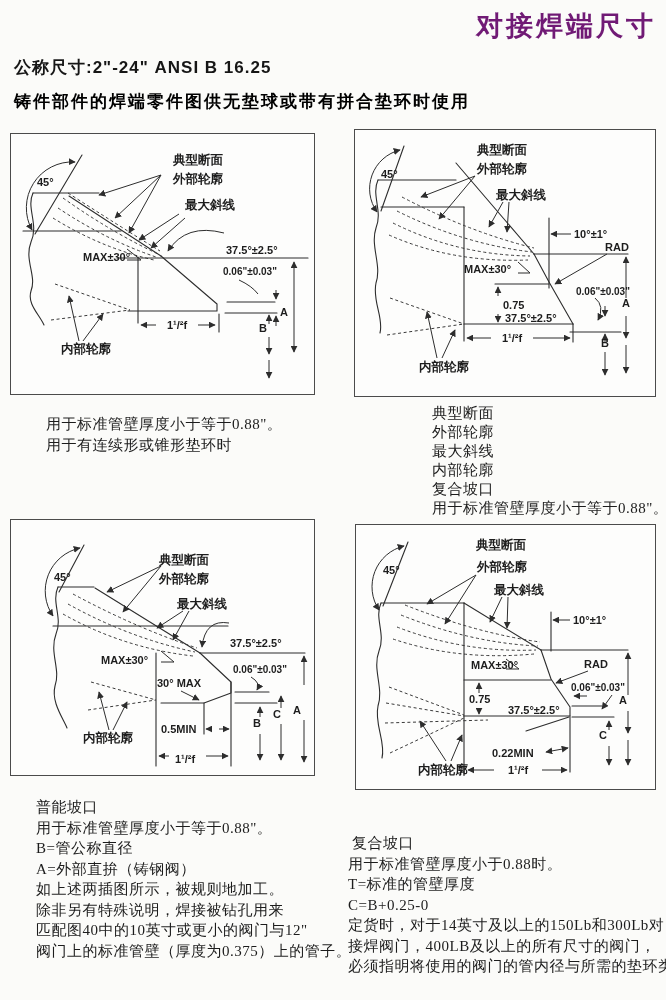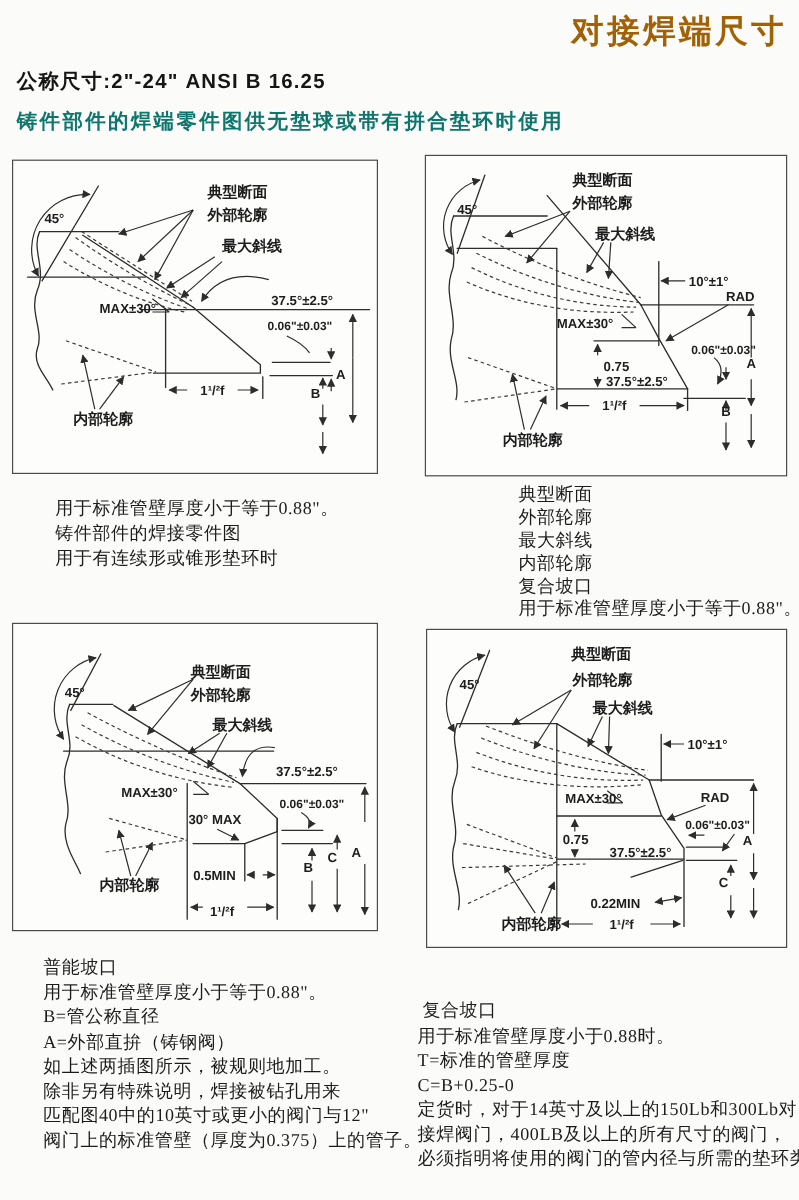--- a/index.html
+++ b/index.html
@@ -5,7 +5,7 @@
   html,body{margin:0;padding:0;}
   body{width:666px;height:1000px;position:relative;background:#fbfbf9;font-family:"Liberation Sans",sans-serif;overflow:hidden;}
   .abs{position:absolute;}
-  #title{top:8px;right:10px;font-size:27px;font-weight:800;letter-spacing:3px;color:#a16207;}
+  #title{top:8px;right:10px;font-size:27px;font-weight:800;letter-spacing:3px;color:#701a75;}
   #sub1{left:14px;top:56px;font-size:17px;font-weight:700;letter-spacing:1px;color:#161616;}
   #sub2{left:14px;top:90px;font-size:17px;font-weight:700;letter-spacing:2px;color:#0f766e;}
   .box{position:absolute;border:1px solid #4b4b4b;background:#fdfdfc;}

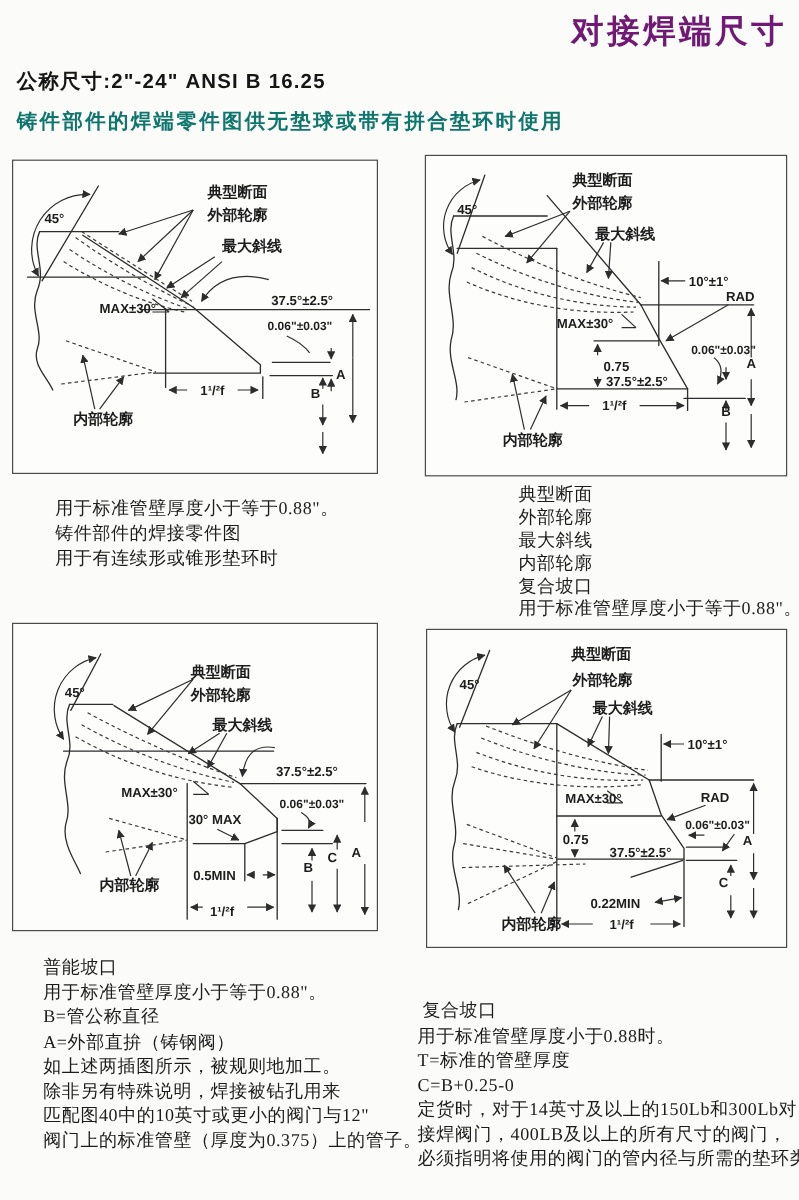--- a/index.html
+++ b/index.html
@@ -7,7 +7,7 @@
   .abs{position:absolute;}
   #title{top:8px;right:10px;font-size:27px;font-weight:800;letter-spacing:3px;color:#701a75;}
   #sub1{left:14px;top:56px;font-size:17px;font-weight:700;letter-spacing:1px;color:#161616;}
-  #sub2{left:14px;top:90px;font-size:17px;font-weight:700;letter-spacing:2px;color:#0f766e;}
+  #sub2{left:14px;top:90px;font-size:17px;font-weight:700;letter-spacing:2px;color:#000000;}
   .box{position:absolute;border:1px solid #4b4b4b;background:#fdfdfc;}
   .box svg{display:block;width:100%;height:100%;}
   .ln{stroke:#2d2d2d;stroke-width:1.1;fill:none;stroke-linecap:round;}

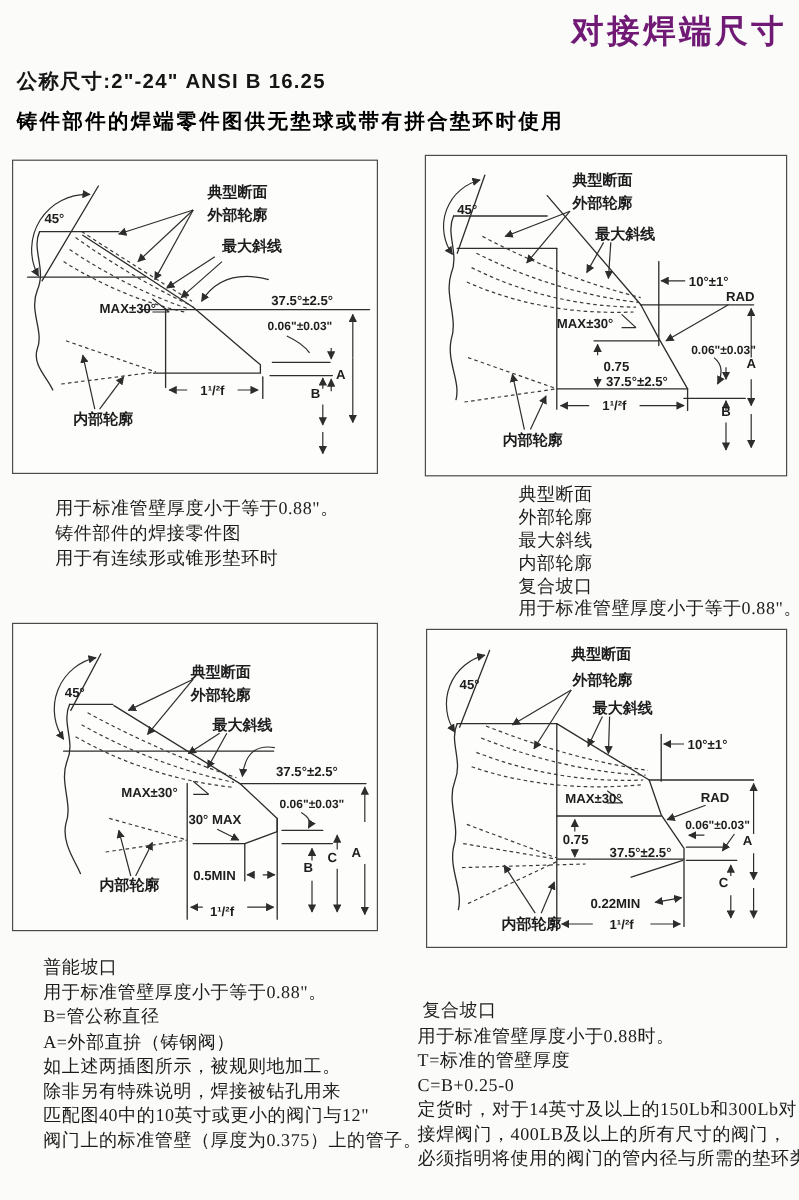--- a/index.html
+++ b/index.html
@@ -315,7 +315,6 @@
 
 <div class="note lh21" style="left:46px;top:414px;">
   <div>用于标准管壁厚度小于等于0.88"。</div>
-  <div>铸件部件的焊接零件图</div>
   <div>用于有连续形或锥形垫环时</div>
 </div>
 

